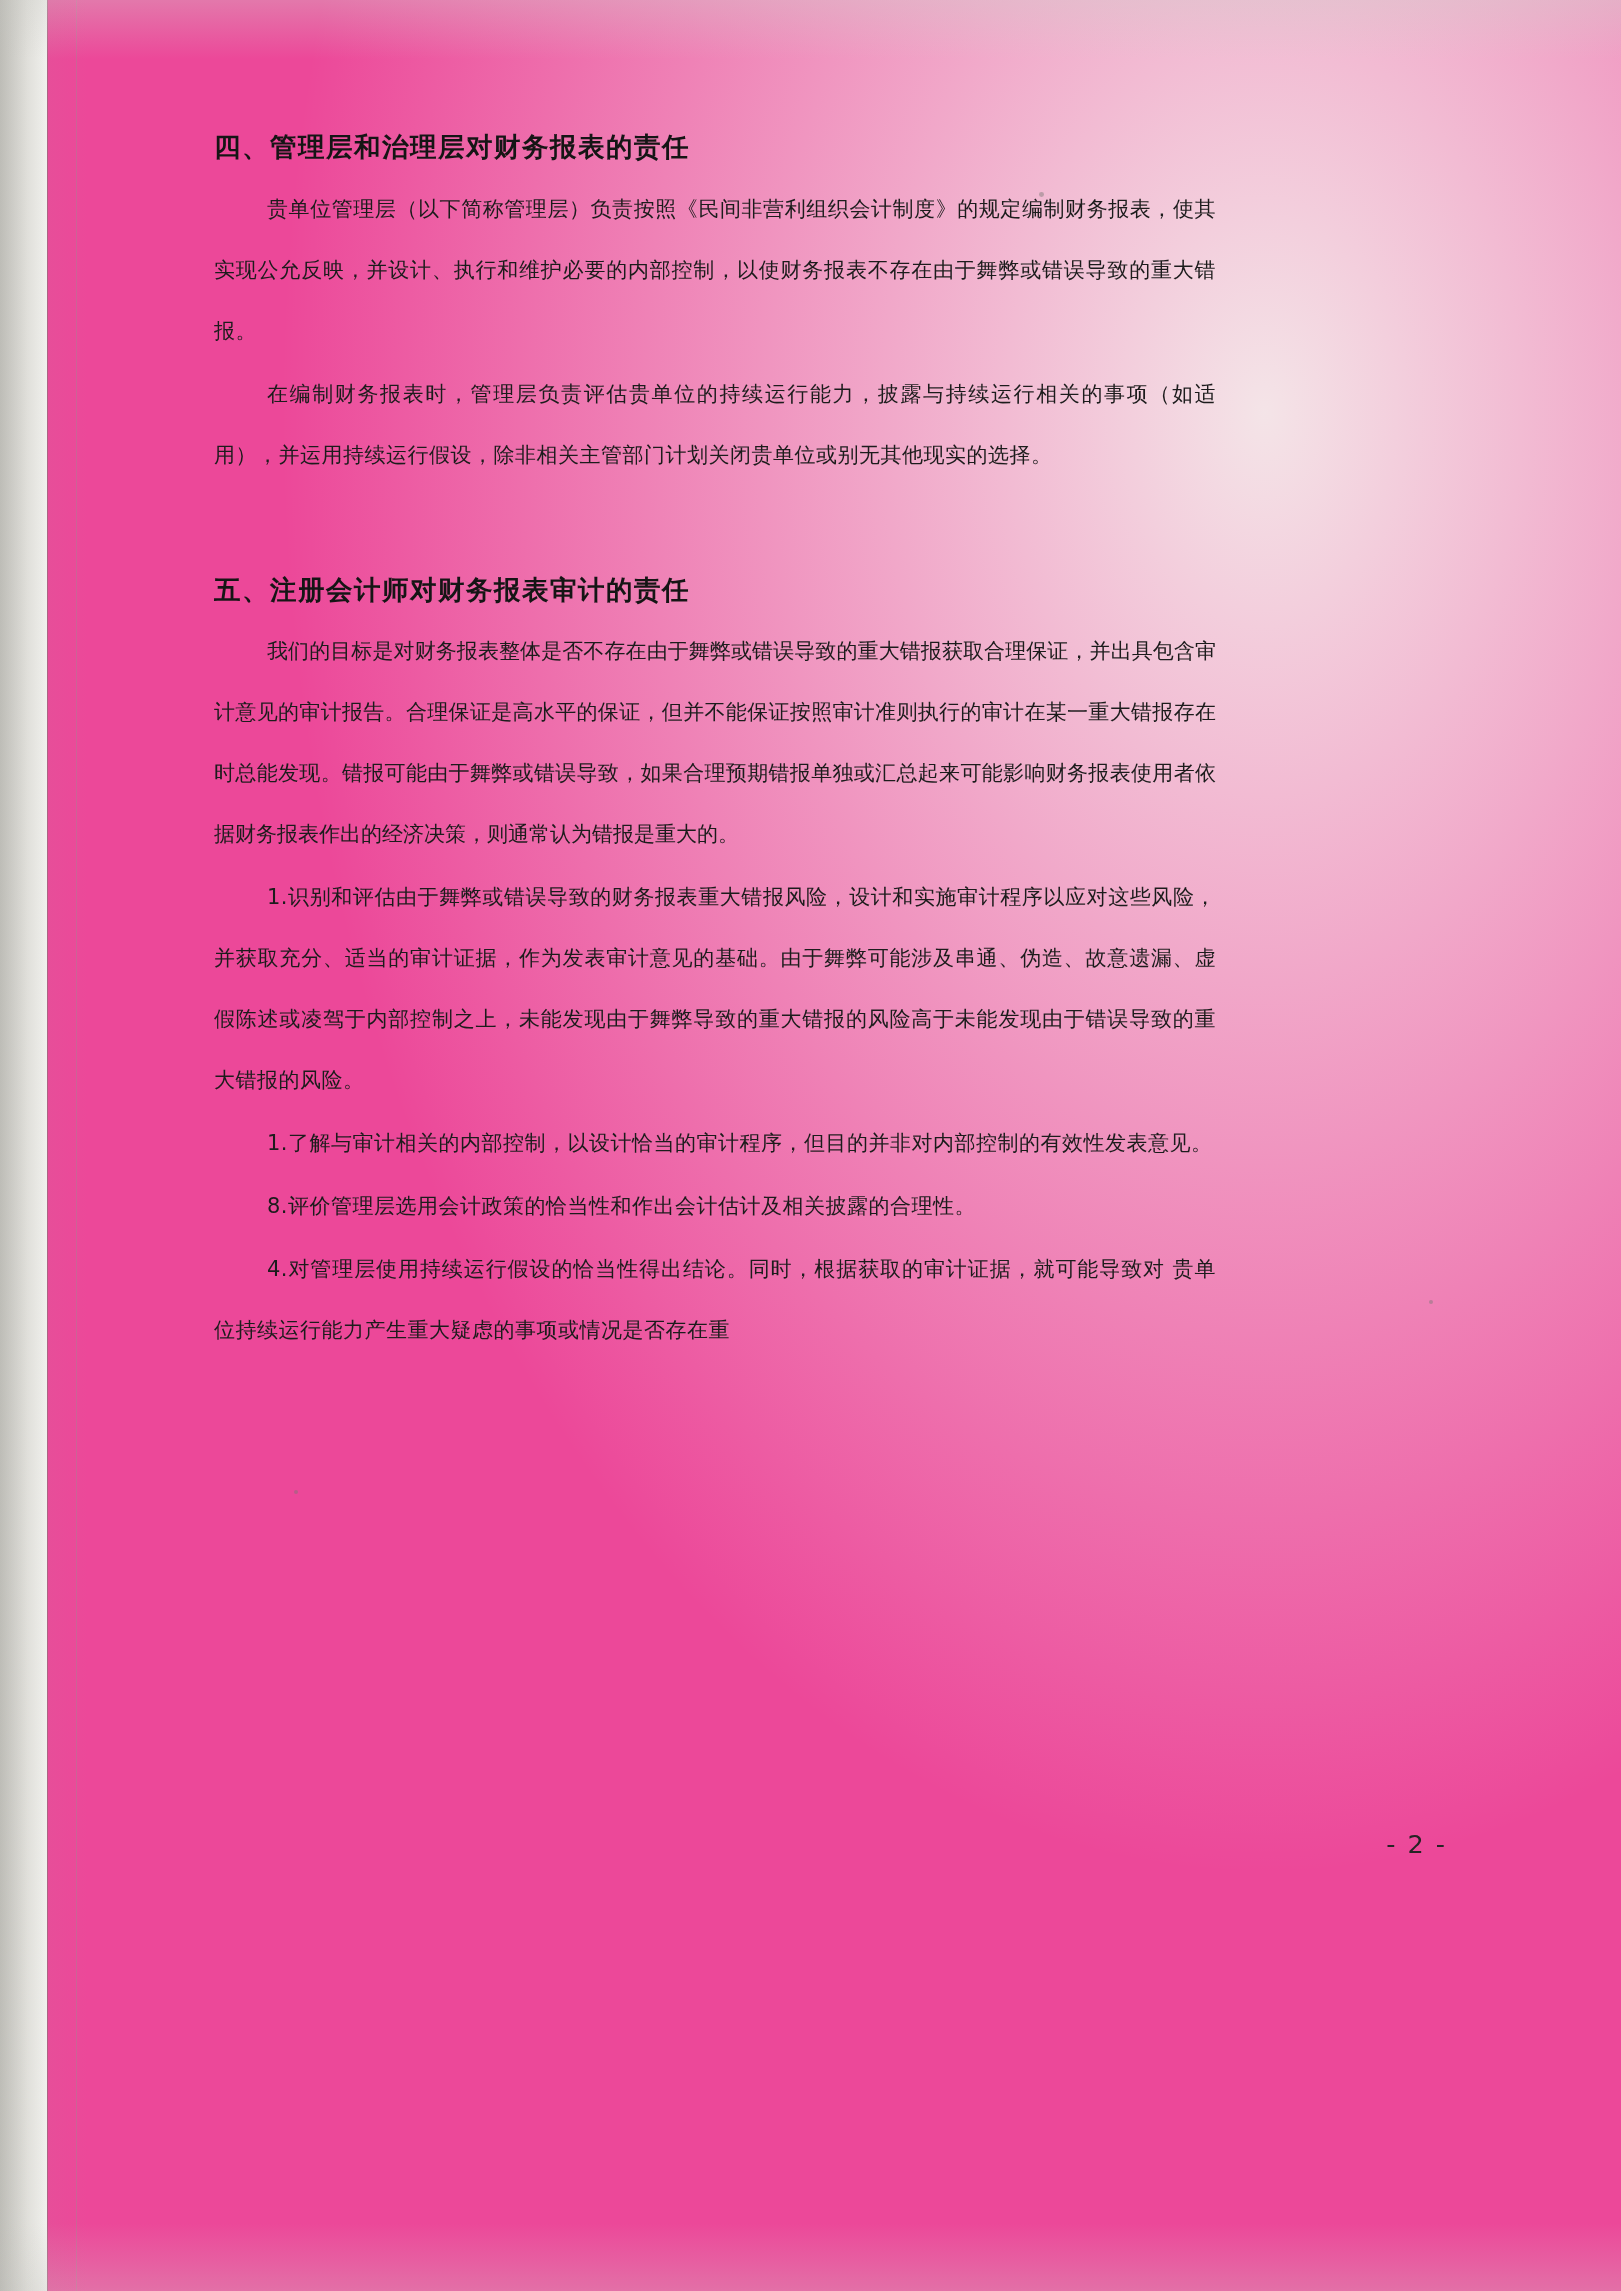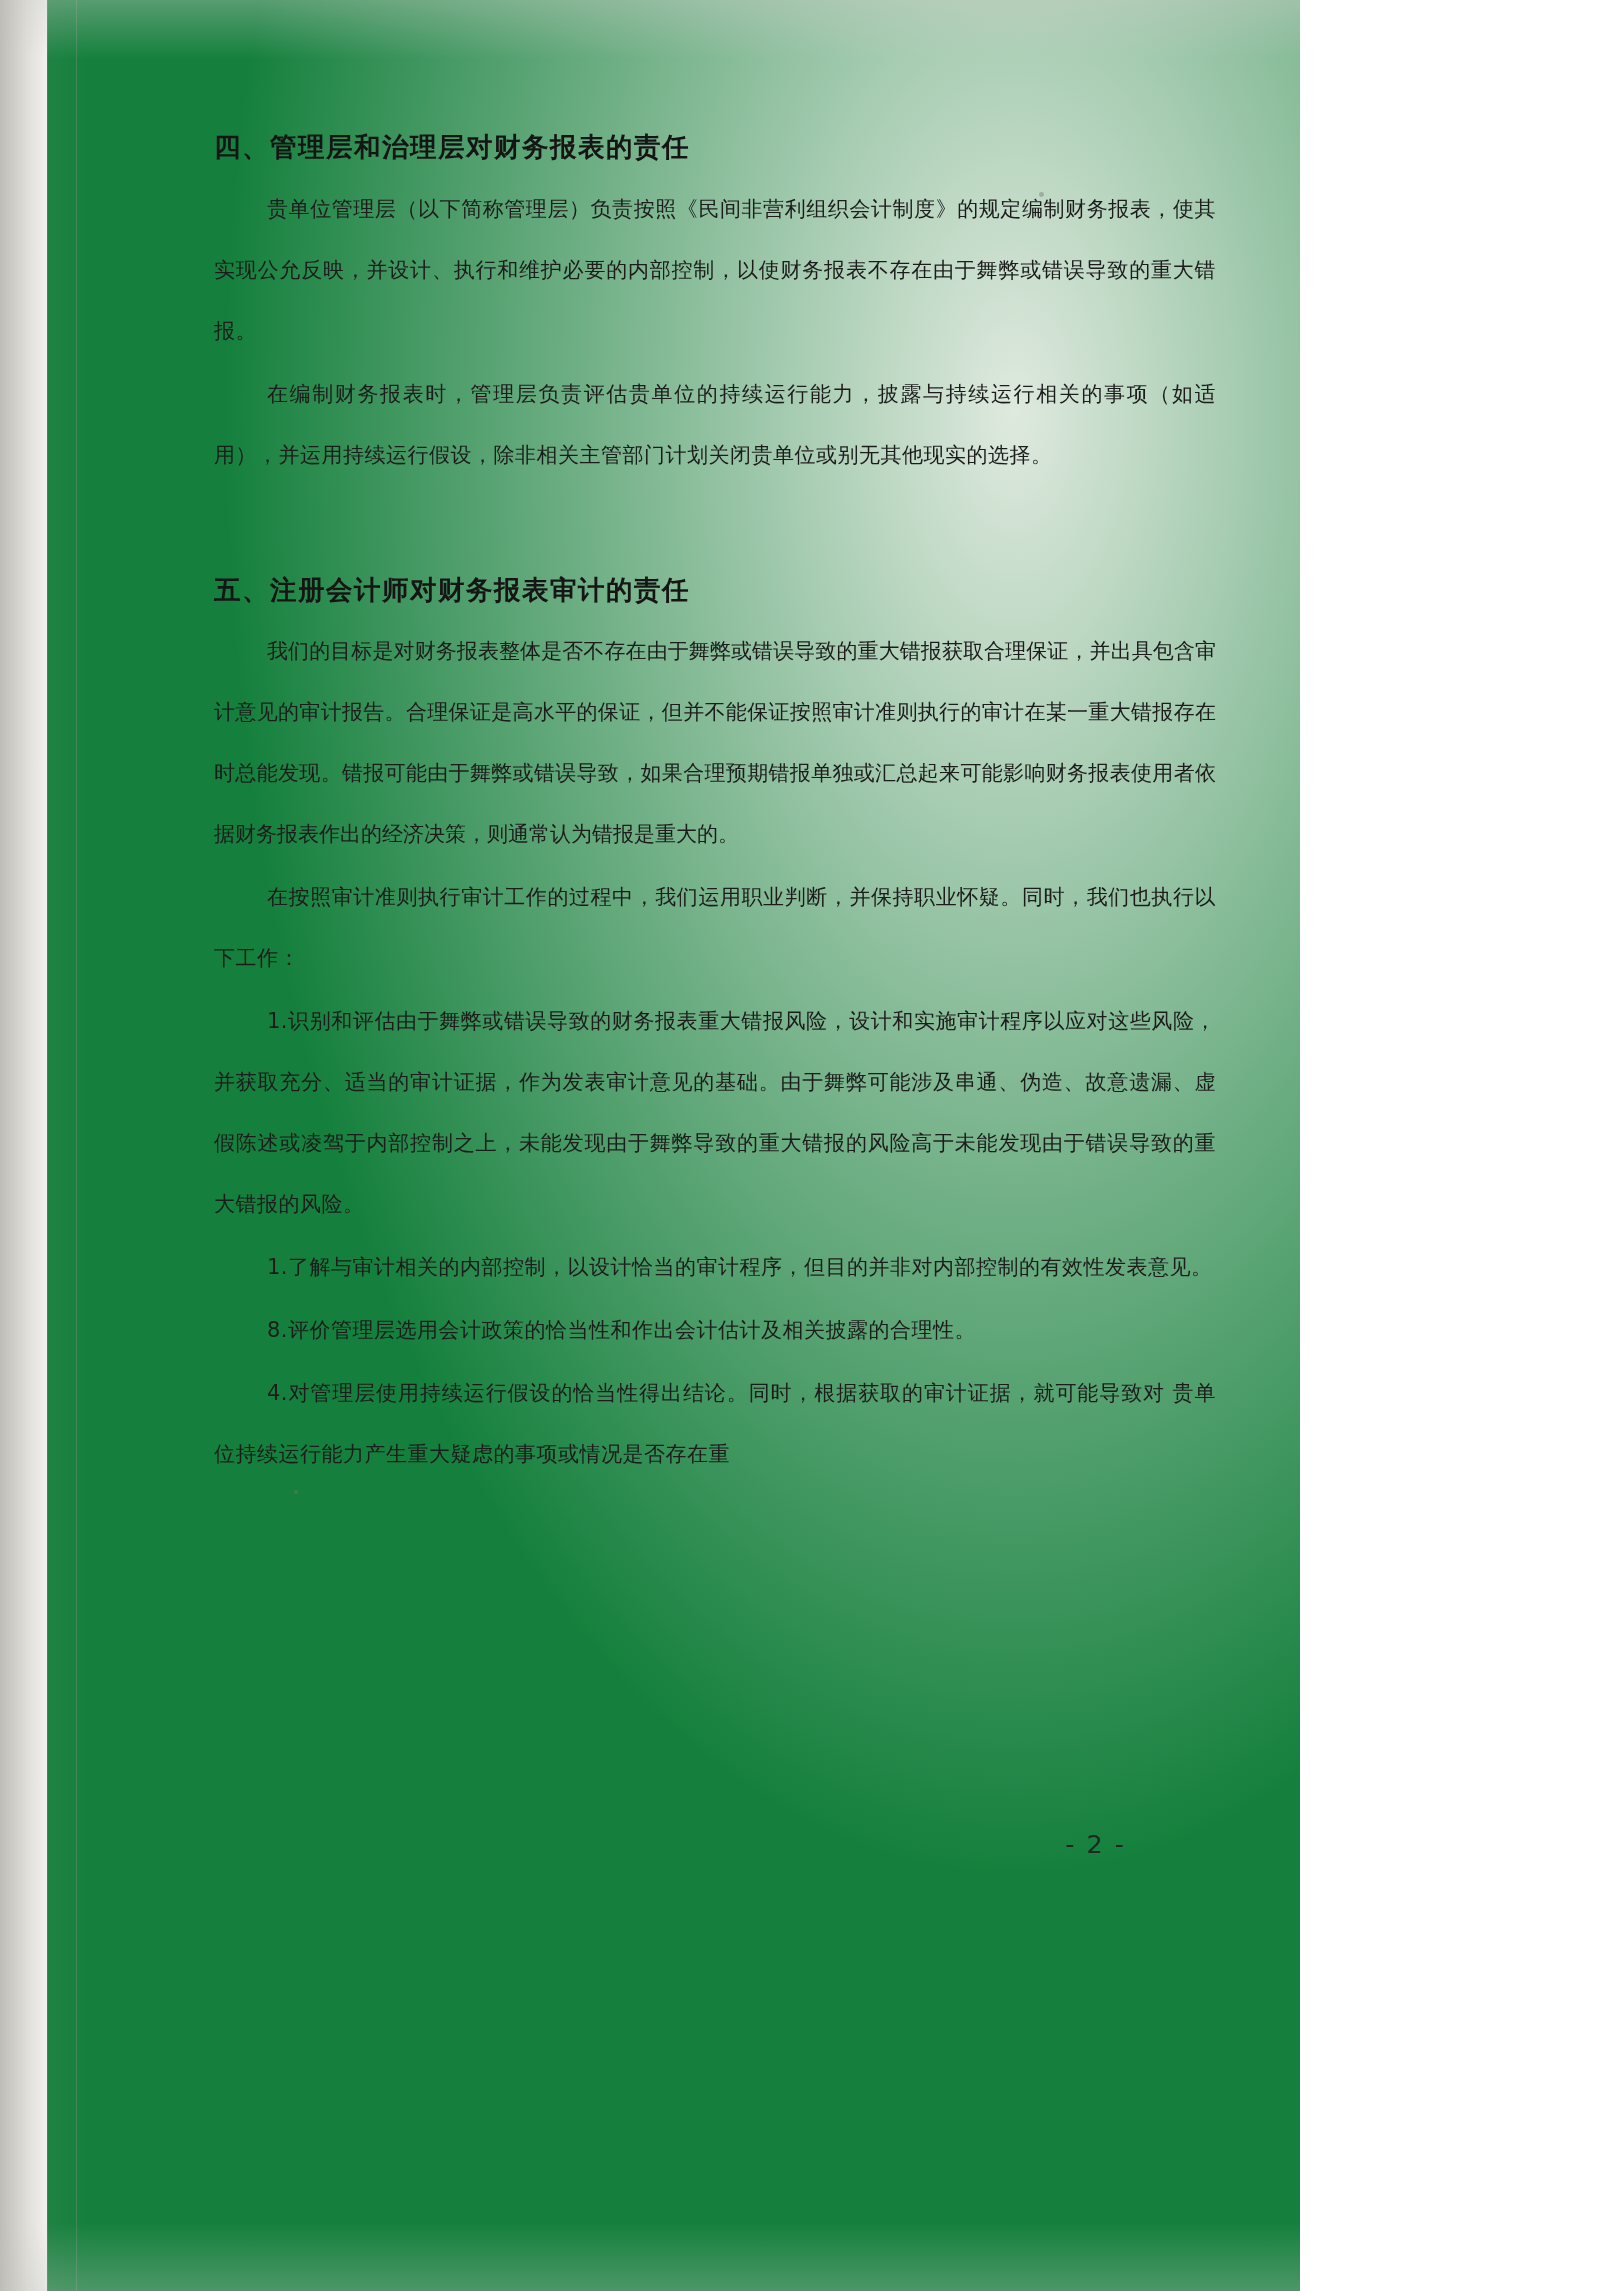--- a/index.html
+++ b/index.html
@@ -9,9 +9,9 @@
   }
   #page {
     position: relative;
-    width: 1300px;
+    width: 1621px;
     height: 2292px;
-    background: #15803d;
+    background: #ec4899;
     overflow: hidden;
     font-family: "DejaVu Sans", sans-serif;
   }

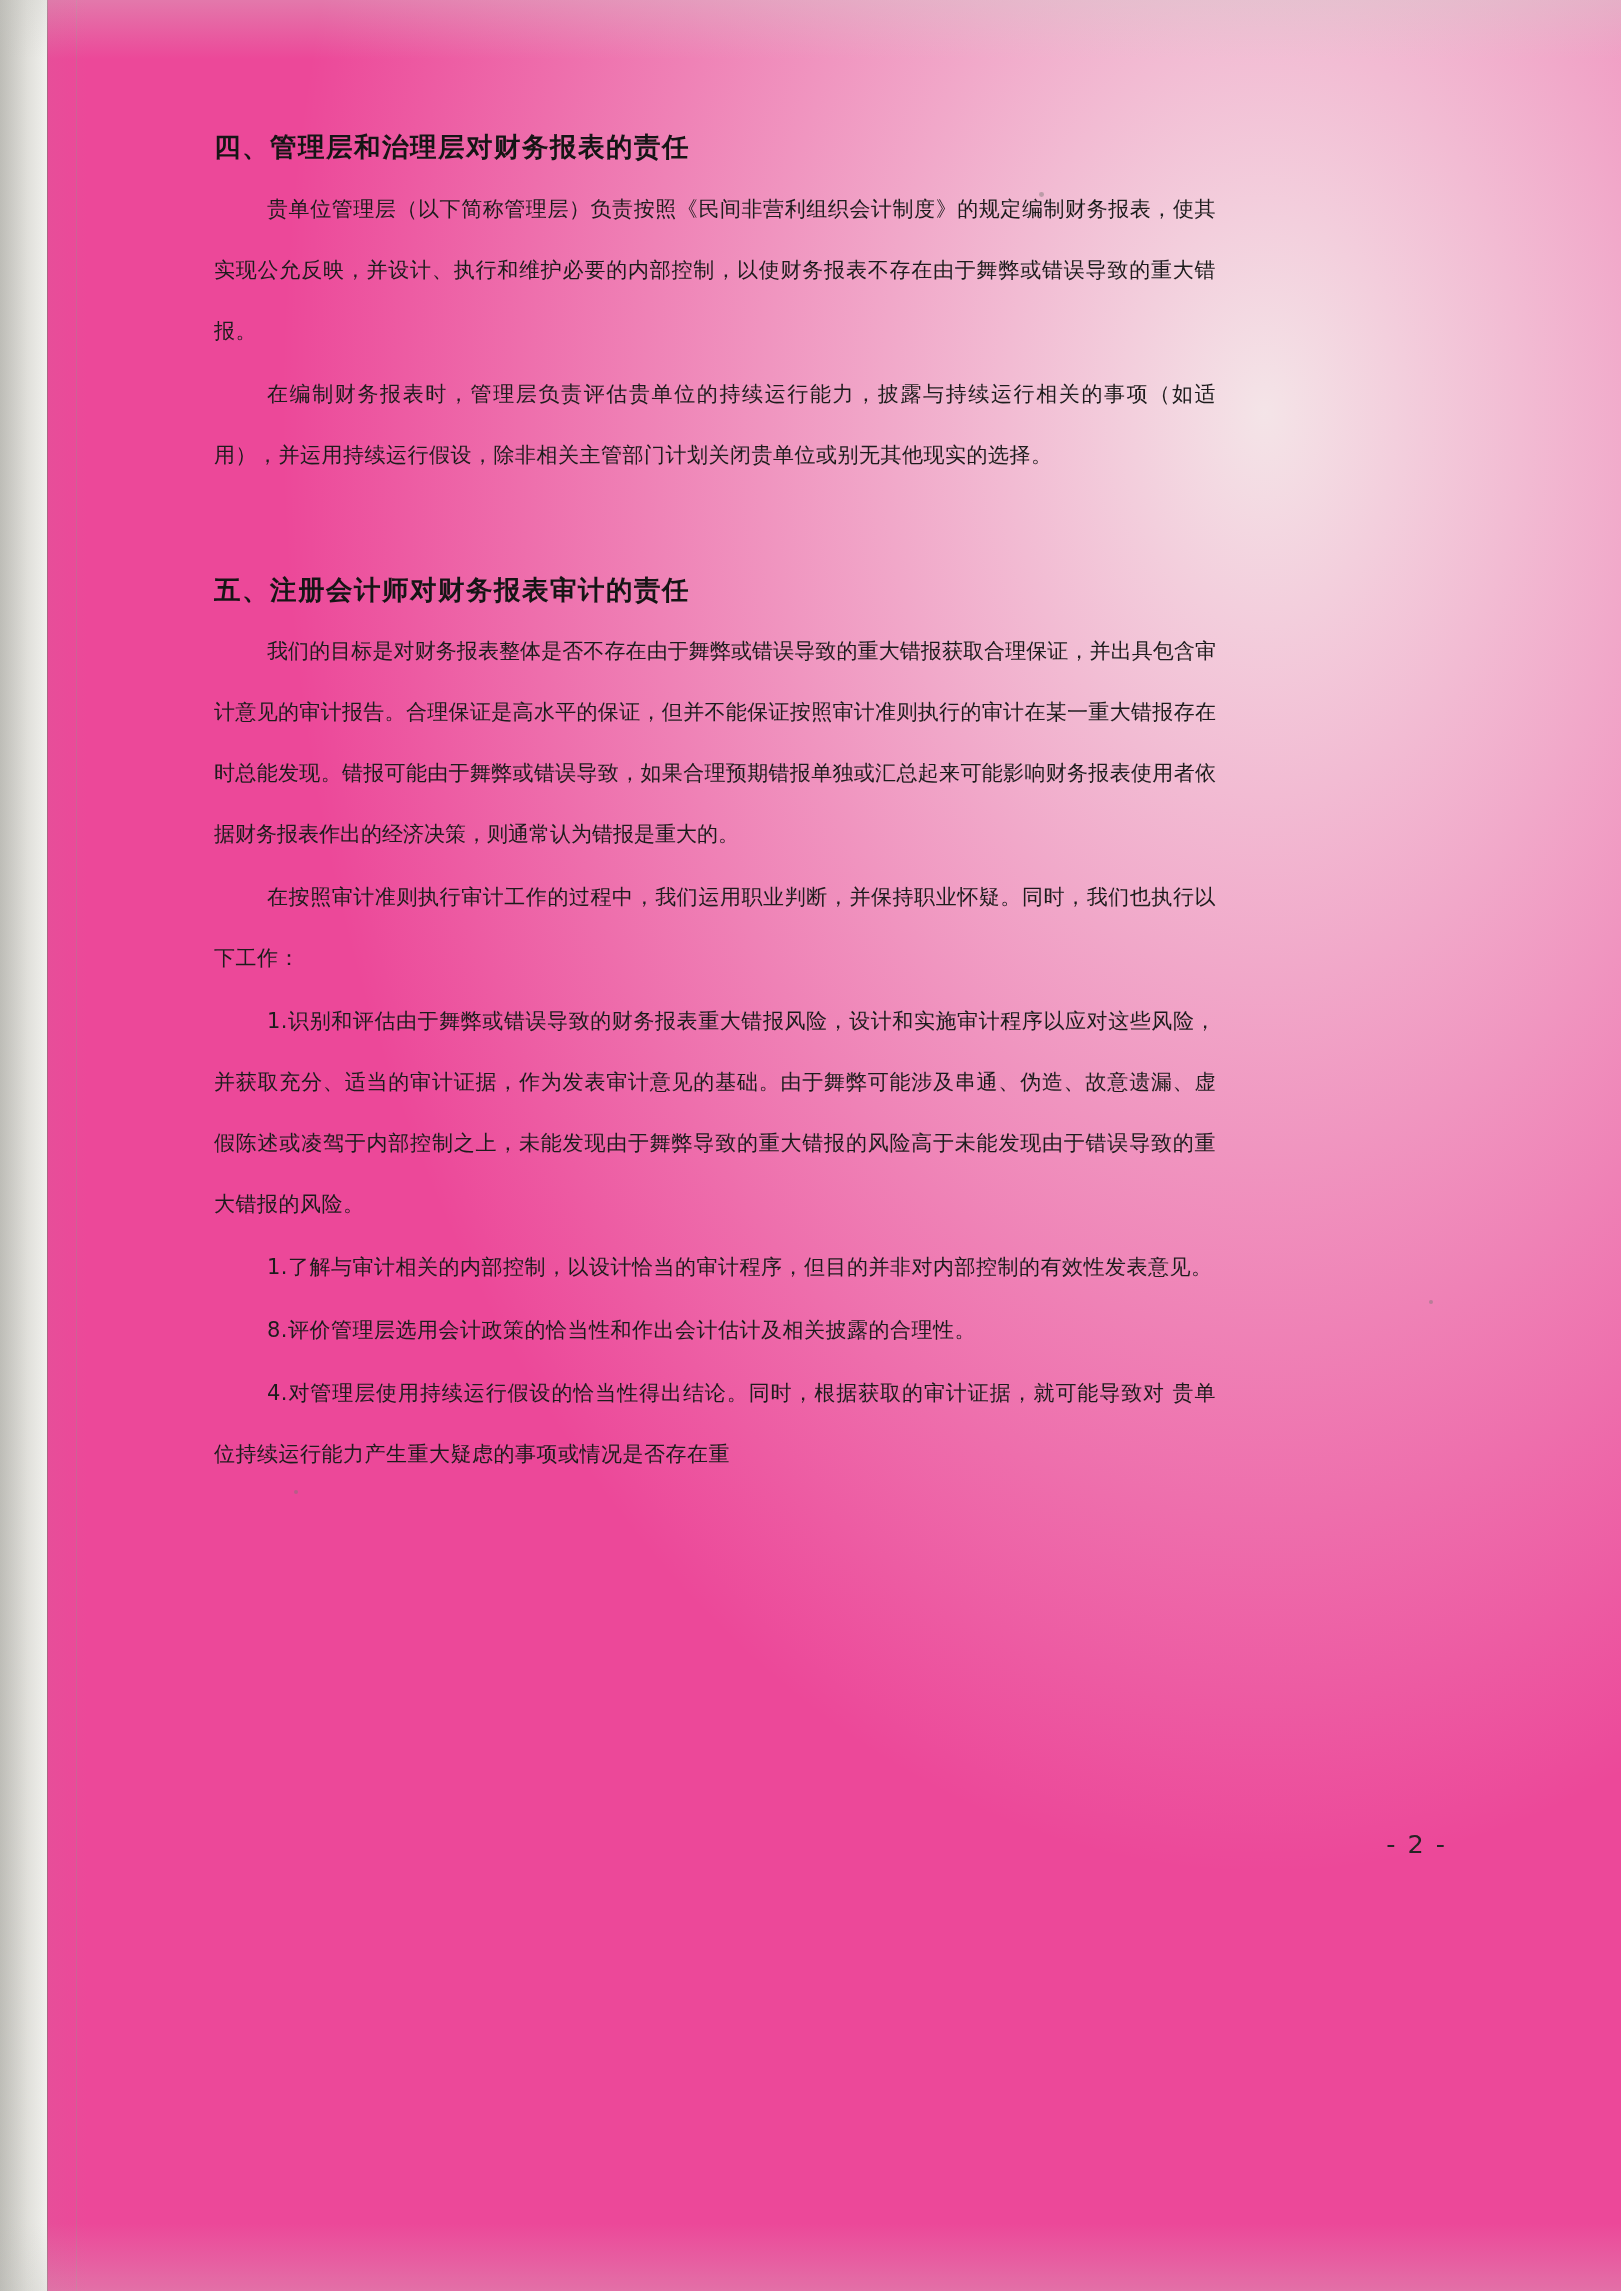--- a/index.html
+++ b/index.html
@@ -123,7 +123,6 @@
 
     <h2 class="heading">五、注册会计师对财务报表审计的责任</h2>
     <p class="para tight">我们的目标是对财务报表整体是否不存在由于舞弊或错误导致的重大错报获取合理保证，并出具包含审计意见的审计报告。合理保证是高水平的保证，但并不能保证按照审计准则执行的审计在某一重大错报存在时总能发现。错报可能由于舞弊或错误导致，如果合理预期错报单独或汇总起来可能影响财务报表使用者依据财务报表作出的经济决策，则通常认为错报是重大的。</p>
-    <p class="para">在按照审计准则执行审计工作的过程中，我们运用职业判断，并保持职业怀疑。同时，我们也执行以下工作：</p>
     <p class="para item">1.识别和评估由于舞弊或错误导致的财务报表重大错报风险，设计和实施审计程序以应对这些风险，并获取充分、适当的审计证据，作为发表审计意见的基础。由于舞弊可能涉及串通、伪造、故意遗漏、虚假陈述或凌驾于内部控制之上，未能发现由于舞弊导致的重大错报的风险高于未能发现由于错误导致的重大错报的风险。</p>
     <p class="para item">1.了解与审计相关的内部控制，以设计恰当的审计程序，但目的并非对内部控制的有效性发表意见。</p>
     <p class="para item">8.评价管理层选用会计政策的恰当性和作出会计估计及相关披露的合理性。</p>

